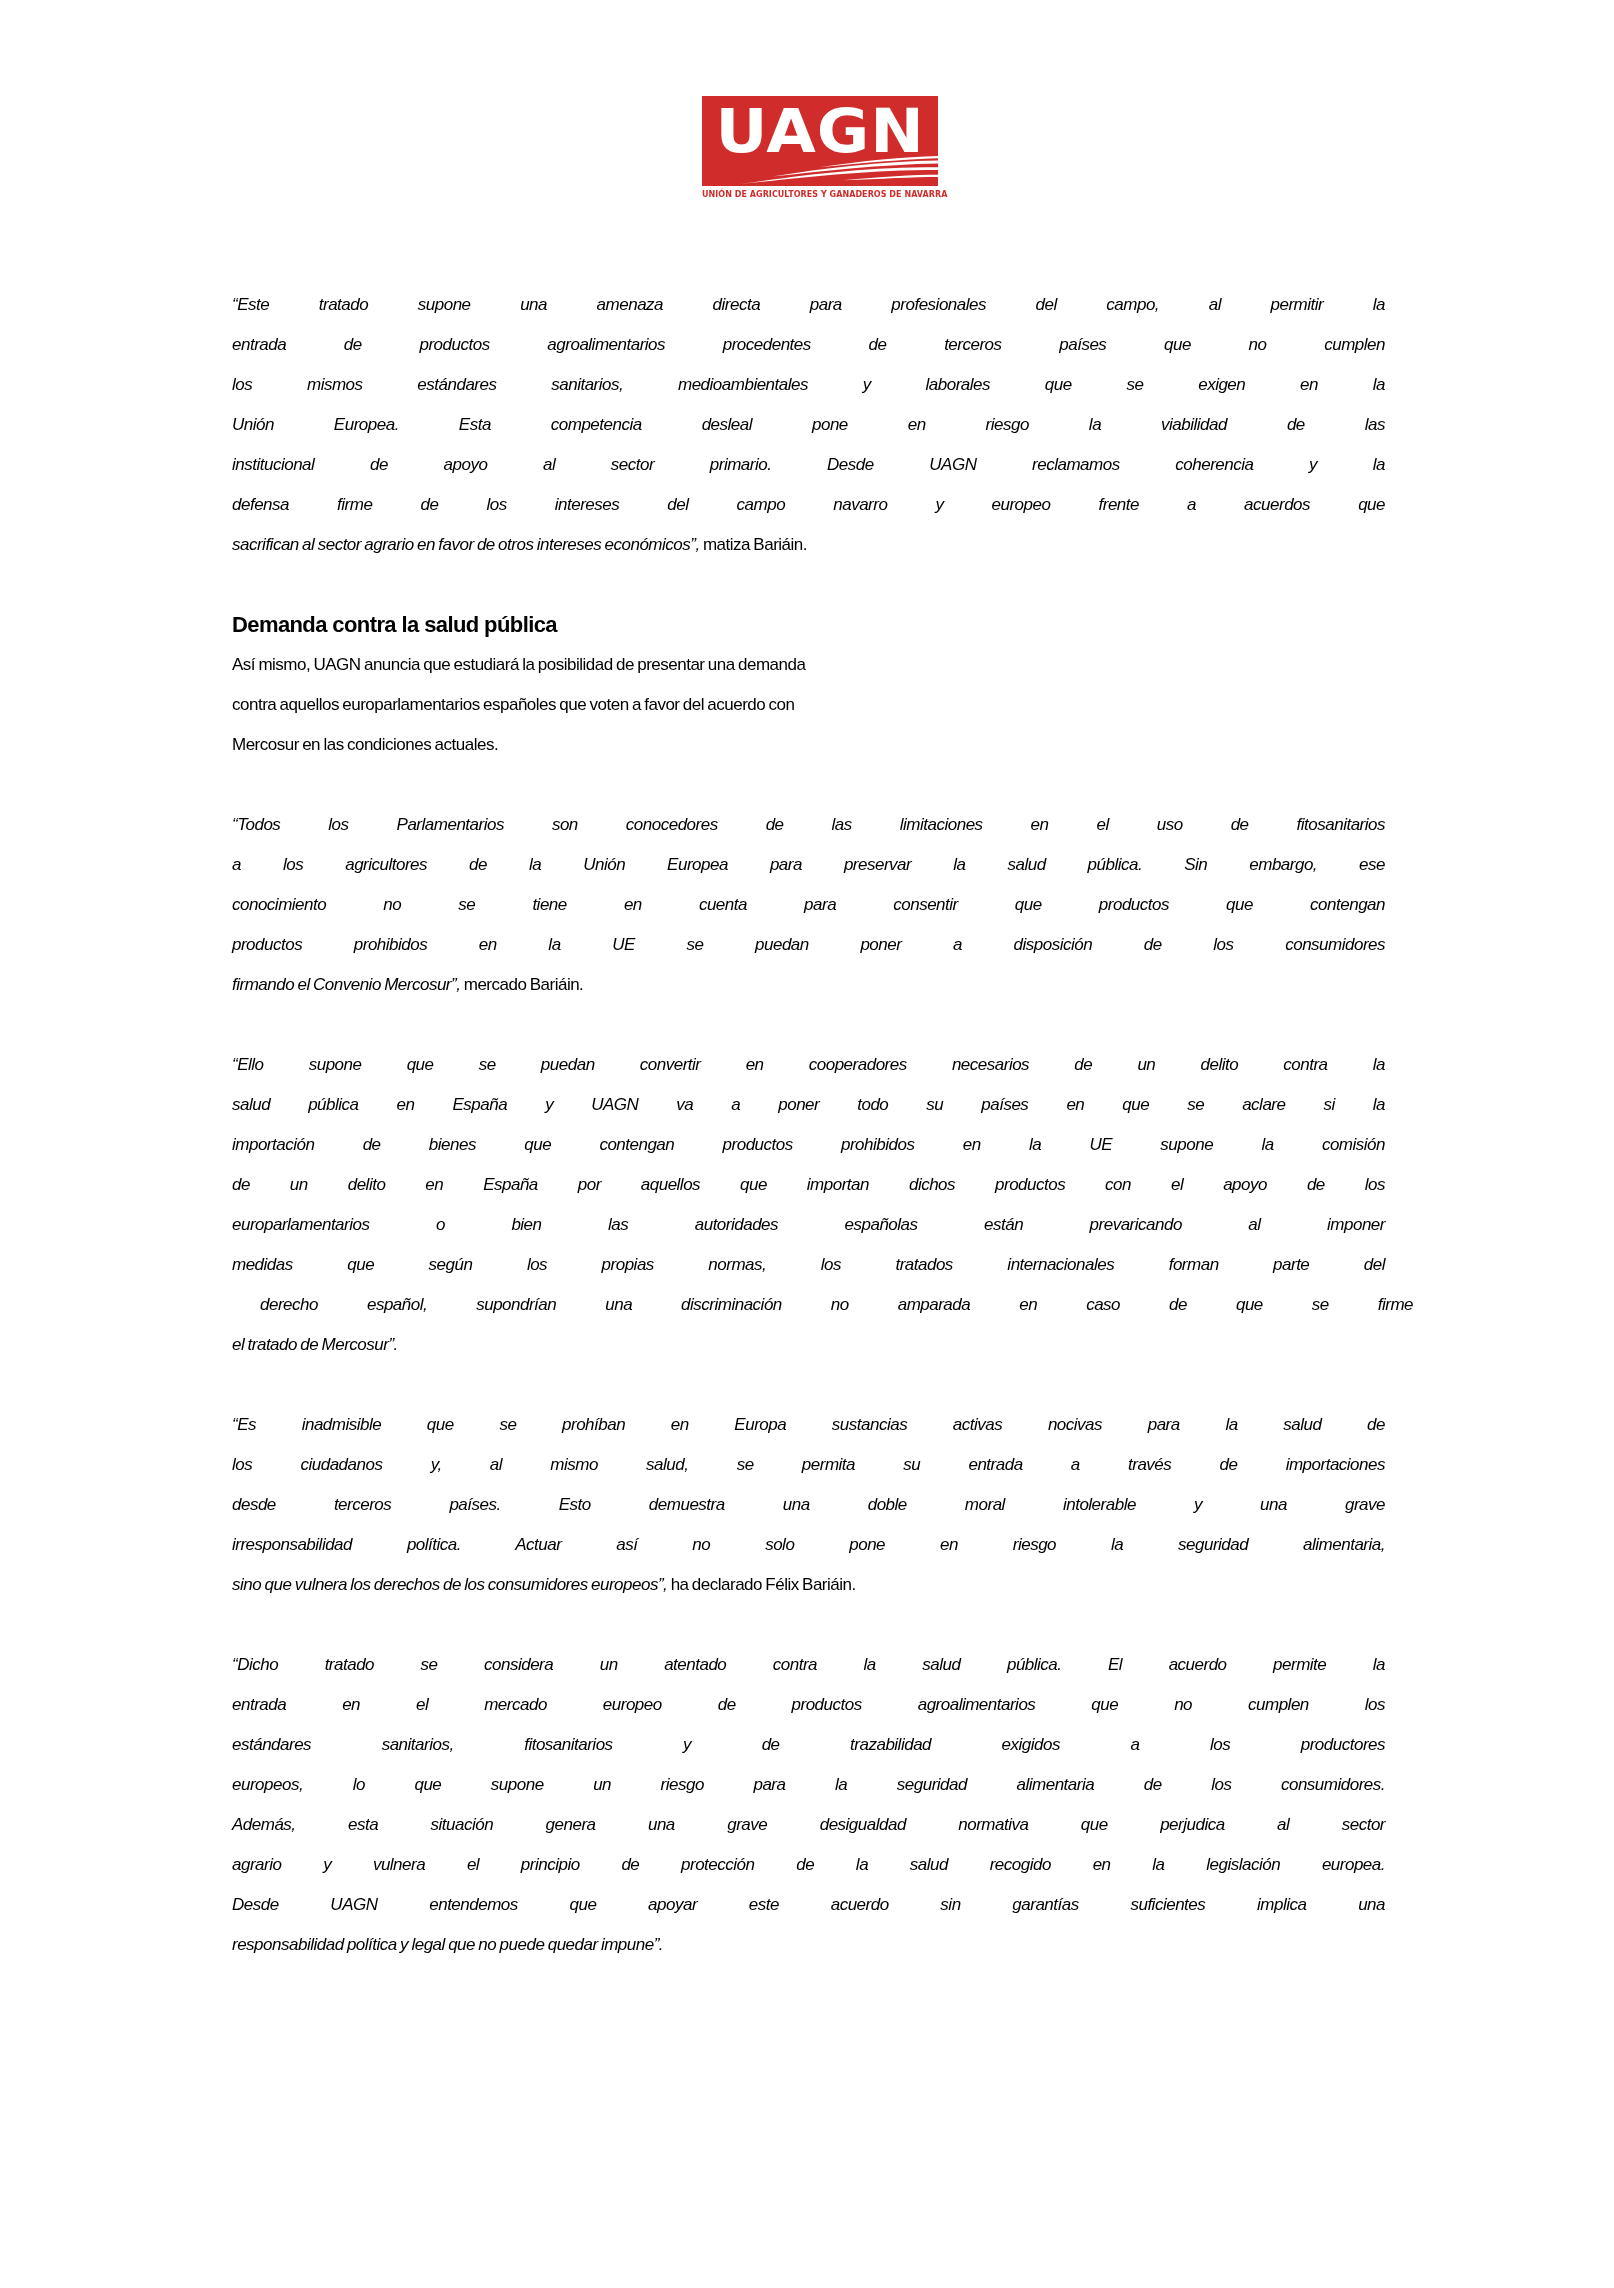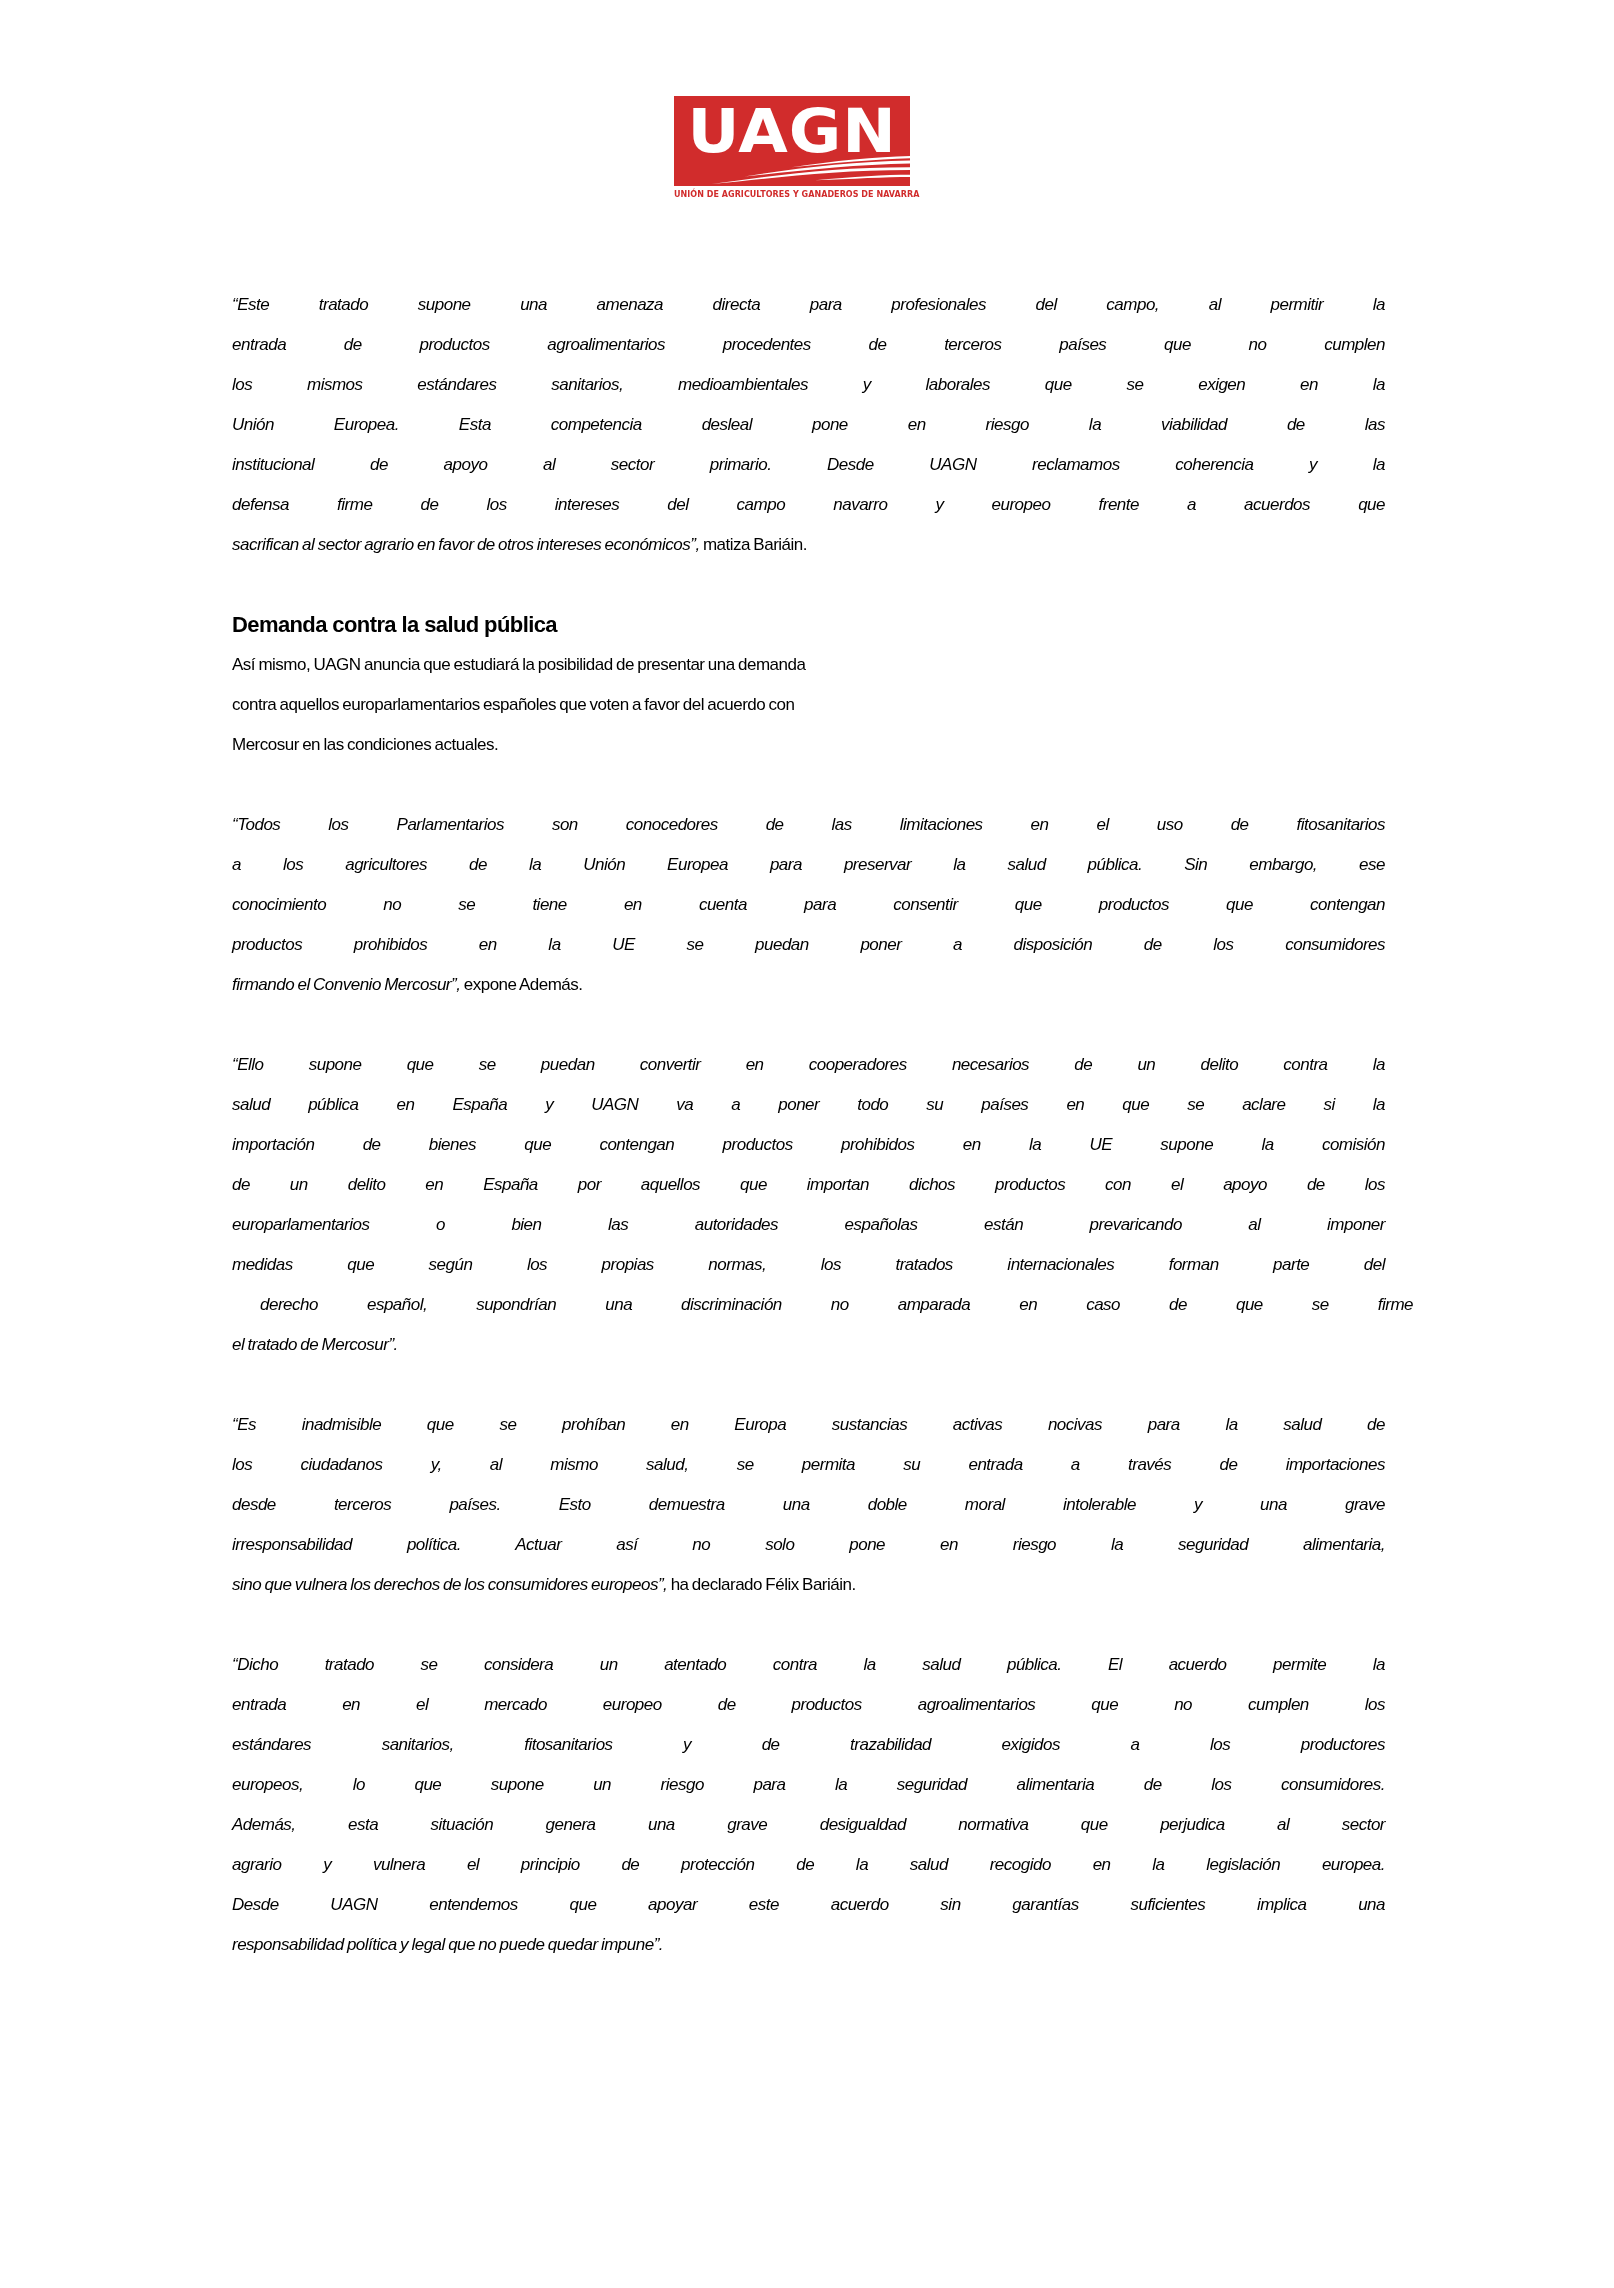--- a/index.html
+++ b/index.html
@@ -5,7 +5,7 @@
   html, body { margin: 0; padding: 0; background: #ffffff; }
   body { width: 1615px; height: 2288px; position: relative; overflow: hidden;
          font-family: "Liberation Sans", sans-serif; color: #000; }
-  .logo { position: absolute; left: 674px; top: 96px; width: 236px; }
+  .logo { position: absolute; left: 702px; top: 96px; width: 236px; }
   .logo-box { position: relative; width: 236px; height: 90px; background: #d12c2c; overflow: hidden; }
   .logo-letters { position: absolute; left: 7.5px; top: 4.7px; width: 221px; text-align: center;
                   font-family: "DejaVu Sans", sans-serif; font-weight: 900; font-size: 64px;

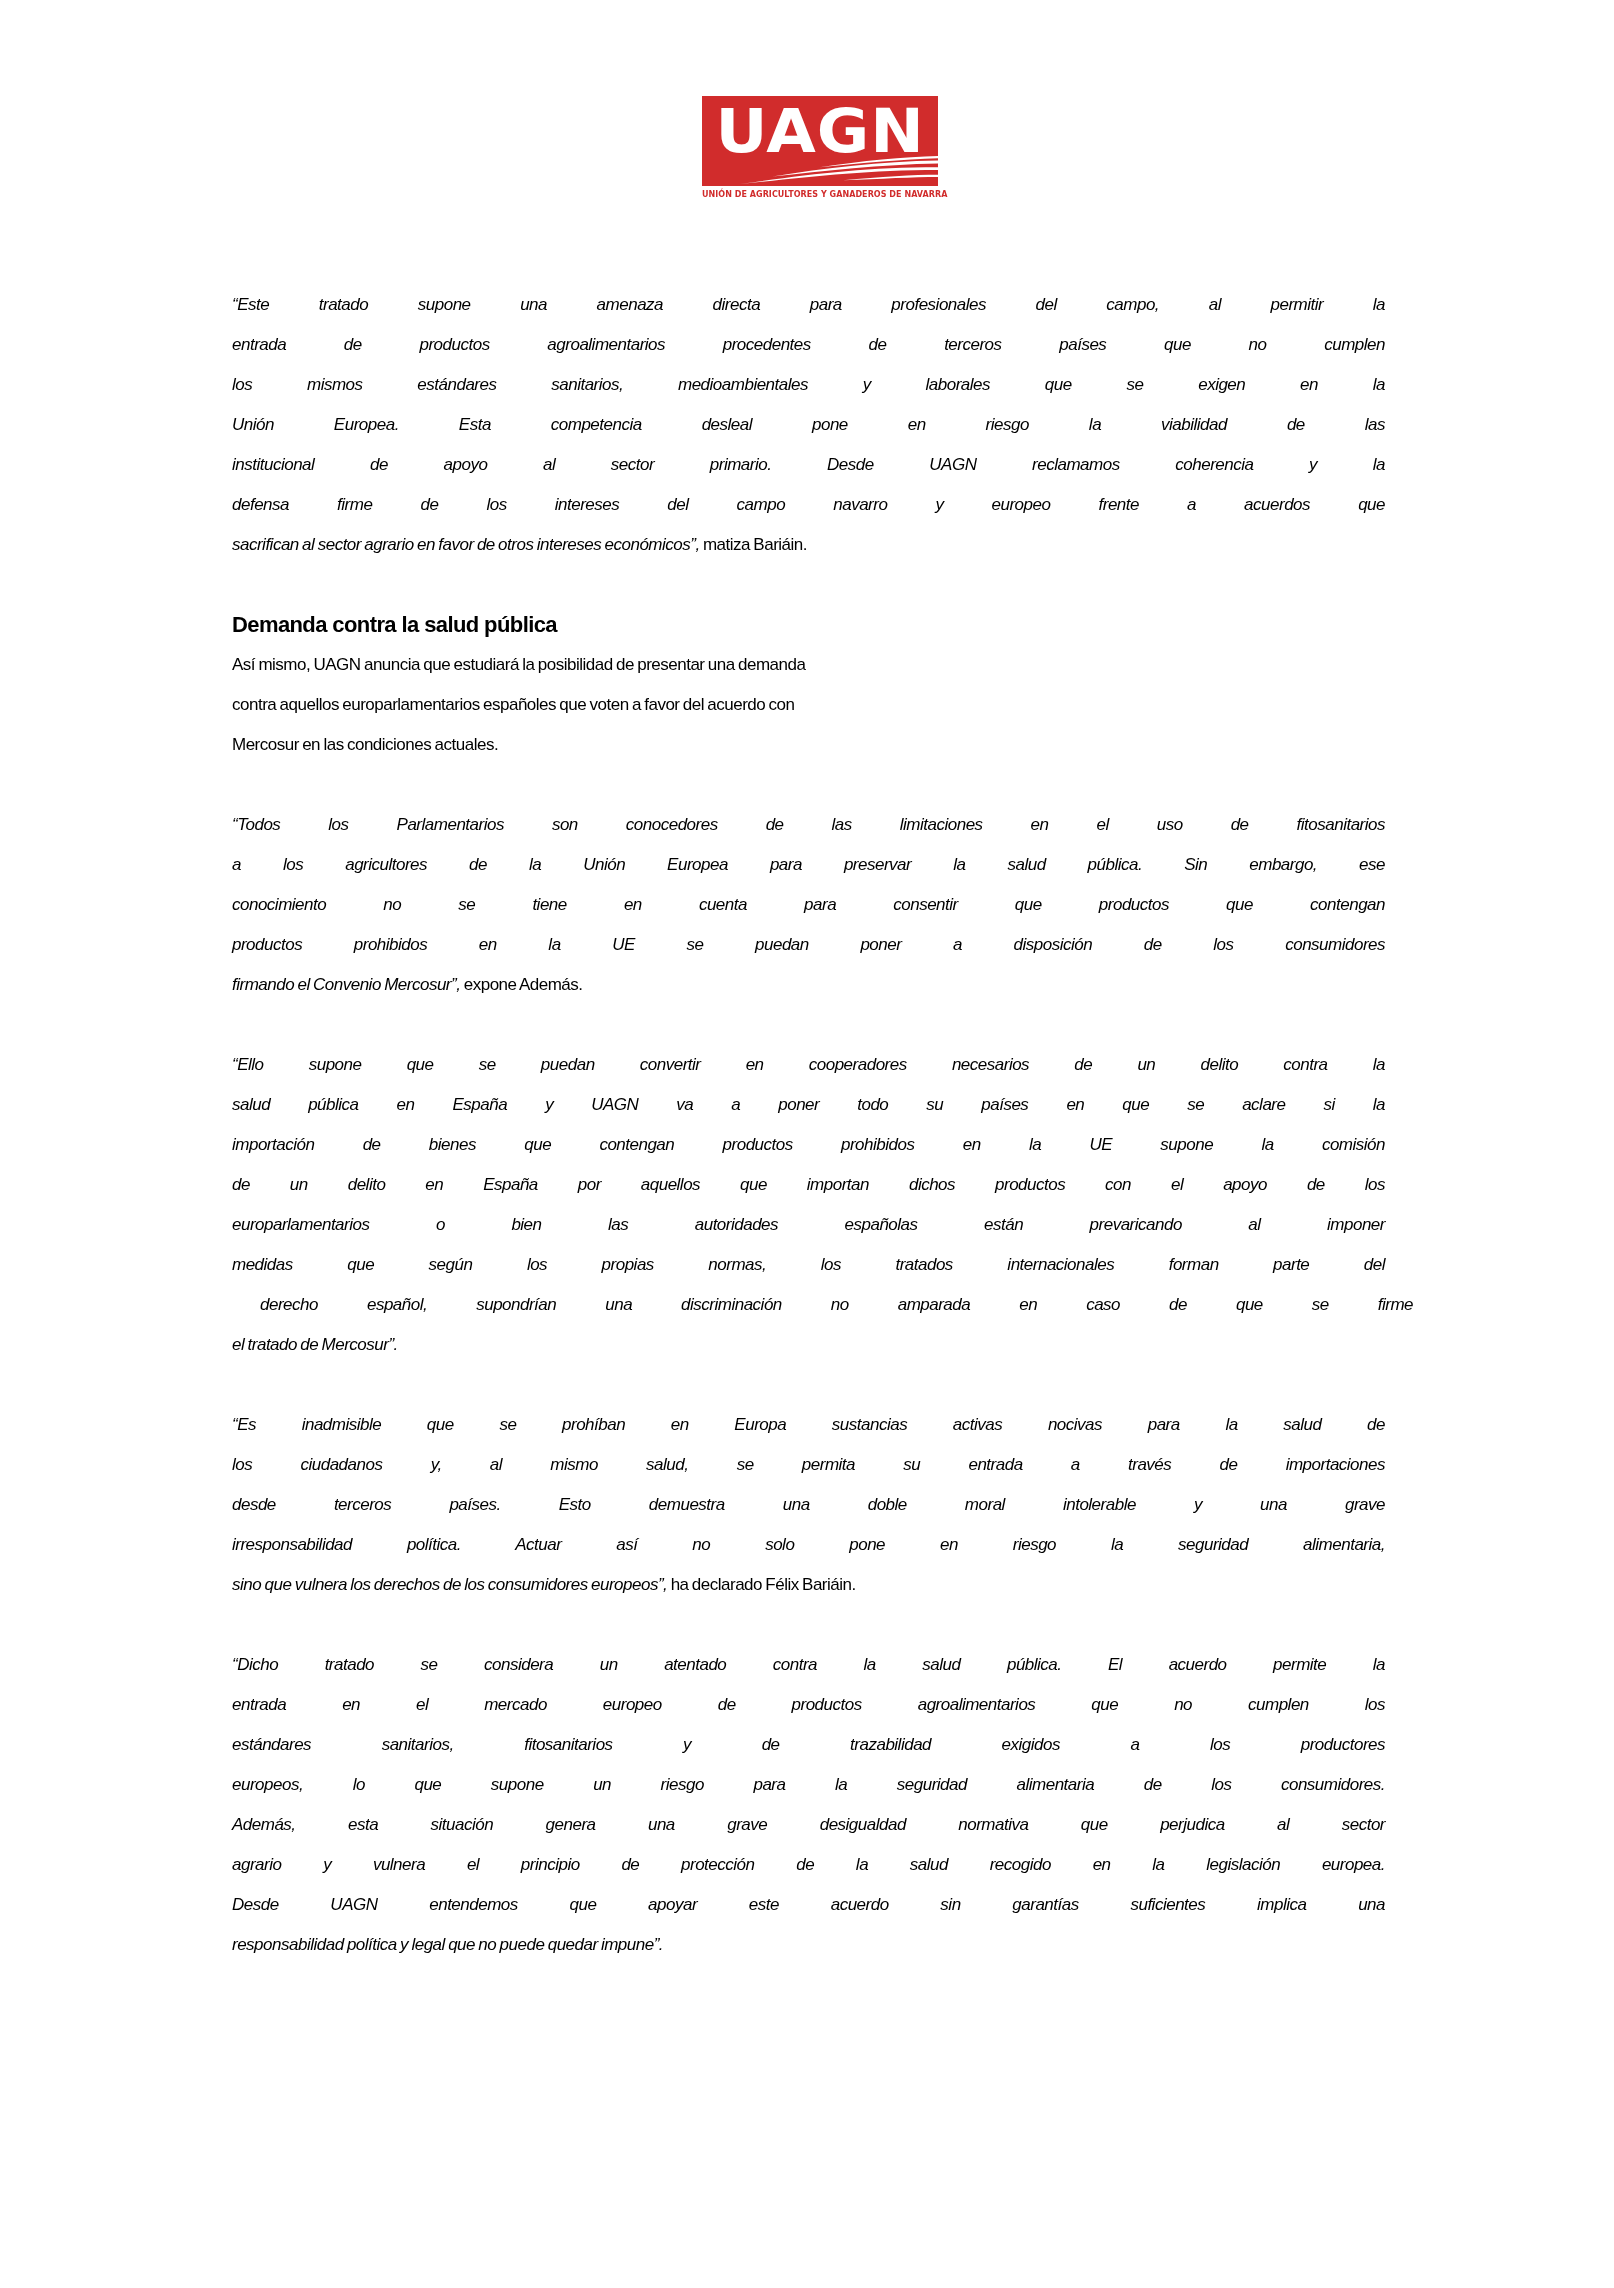--- a/index.html
+++ b/index.html
@@ -63,7 +63,7 @@
     <span class="line" style="white-space: normal; display: block; width: 1153px;">a los agricultores de la Unión Europea para preservar la salud pública. Sin embargo, ese</span>
     <span class="line" style="white-space: normal; display: block; width: 1153px;">conocimiento no se tiene en cuenta para consentir que productos que contengan</span>
     <span class="line" style="white-space: normal; display: block; width: 1153px;">productos prohibidos en la UE se puedan poner a disposición de los consumidores</span>
-    <span class="line last" style="white-space: nowrap; display: block; width: 1153px;"><span>firmando el Convenio Mercosur”,</span><span style="font-style:normal"> expone Además.</span></span>
+    <span class="line last" style="white-space: nowrap; display: block; width: 1153px;"><span>firmando el Convenio Mercosur”,</span><span style="font-style:normal"> mercado Bariáin.</span></span>
   </div>
 
   <div class="para it">

